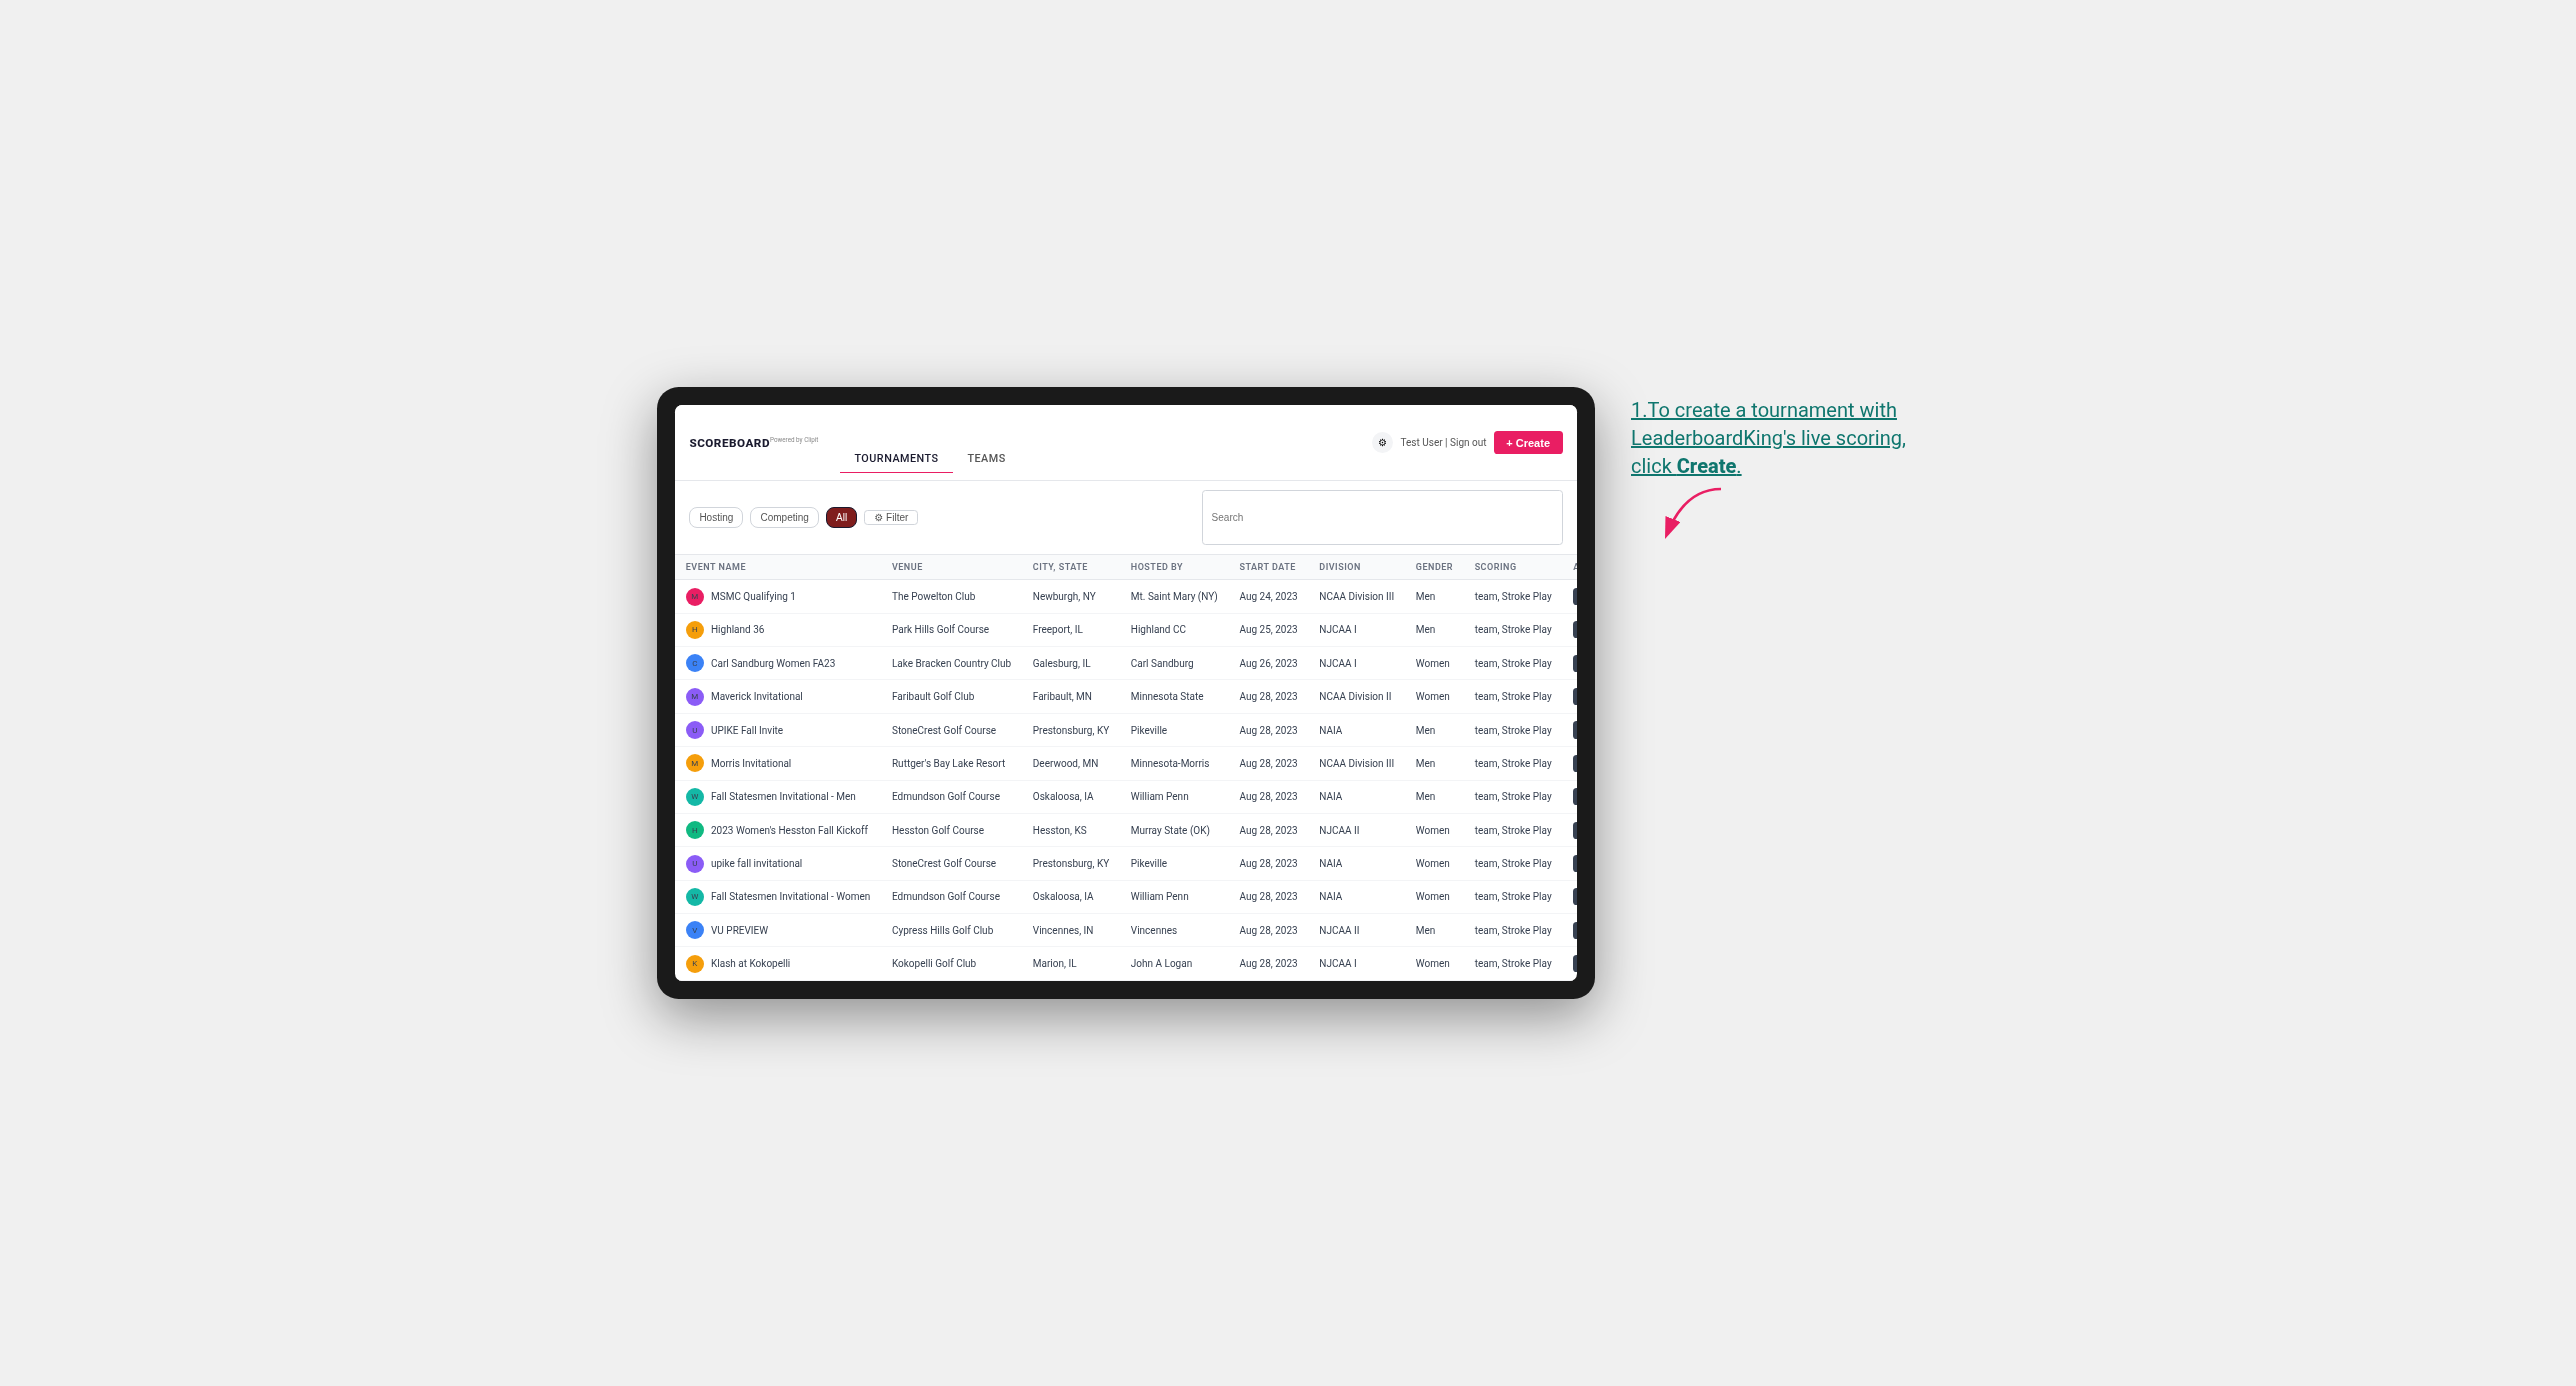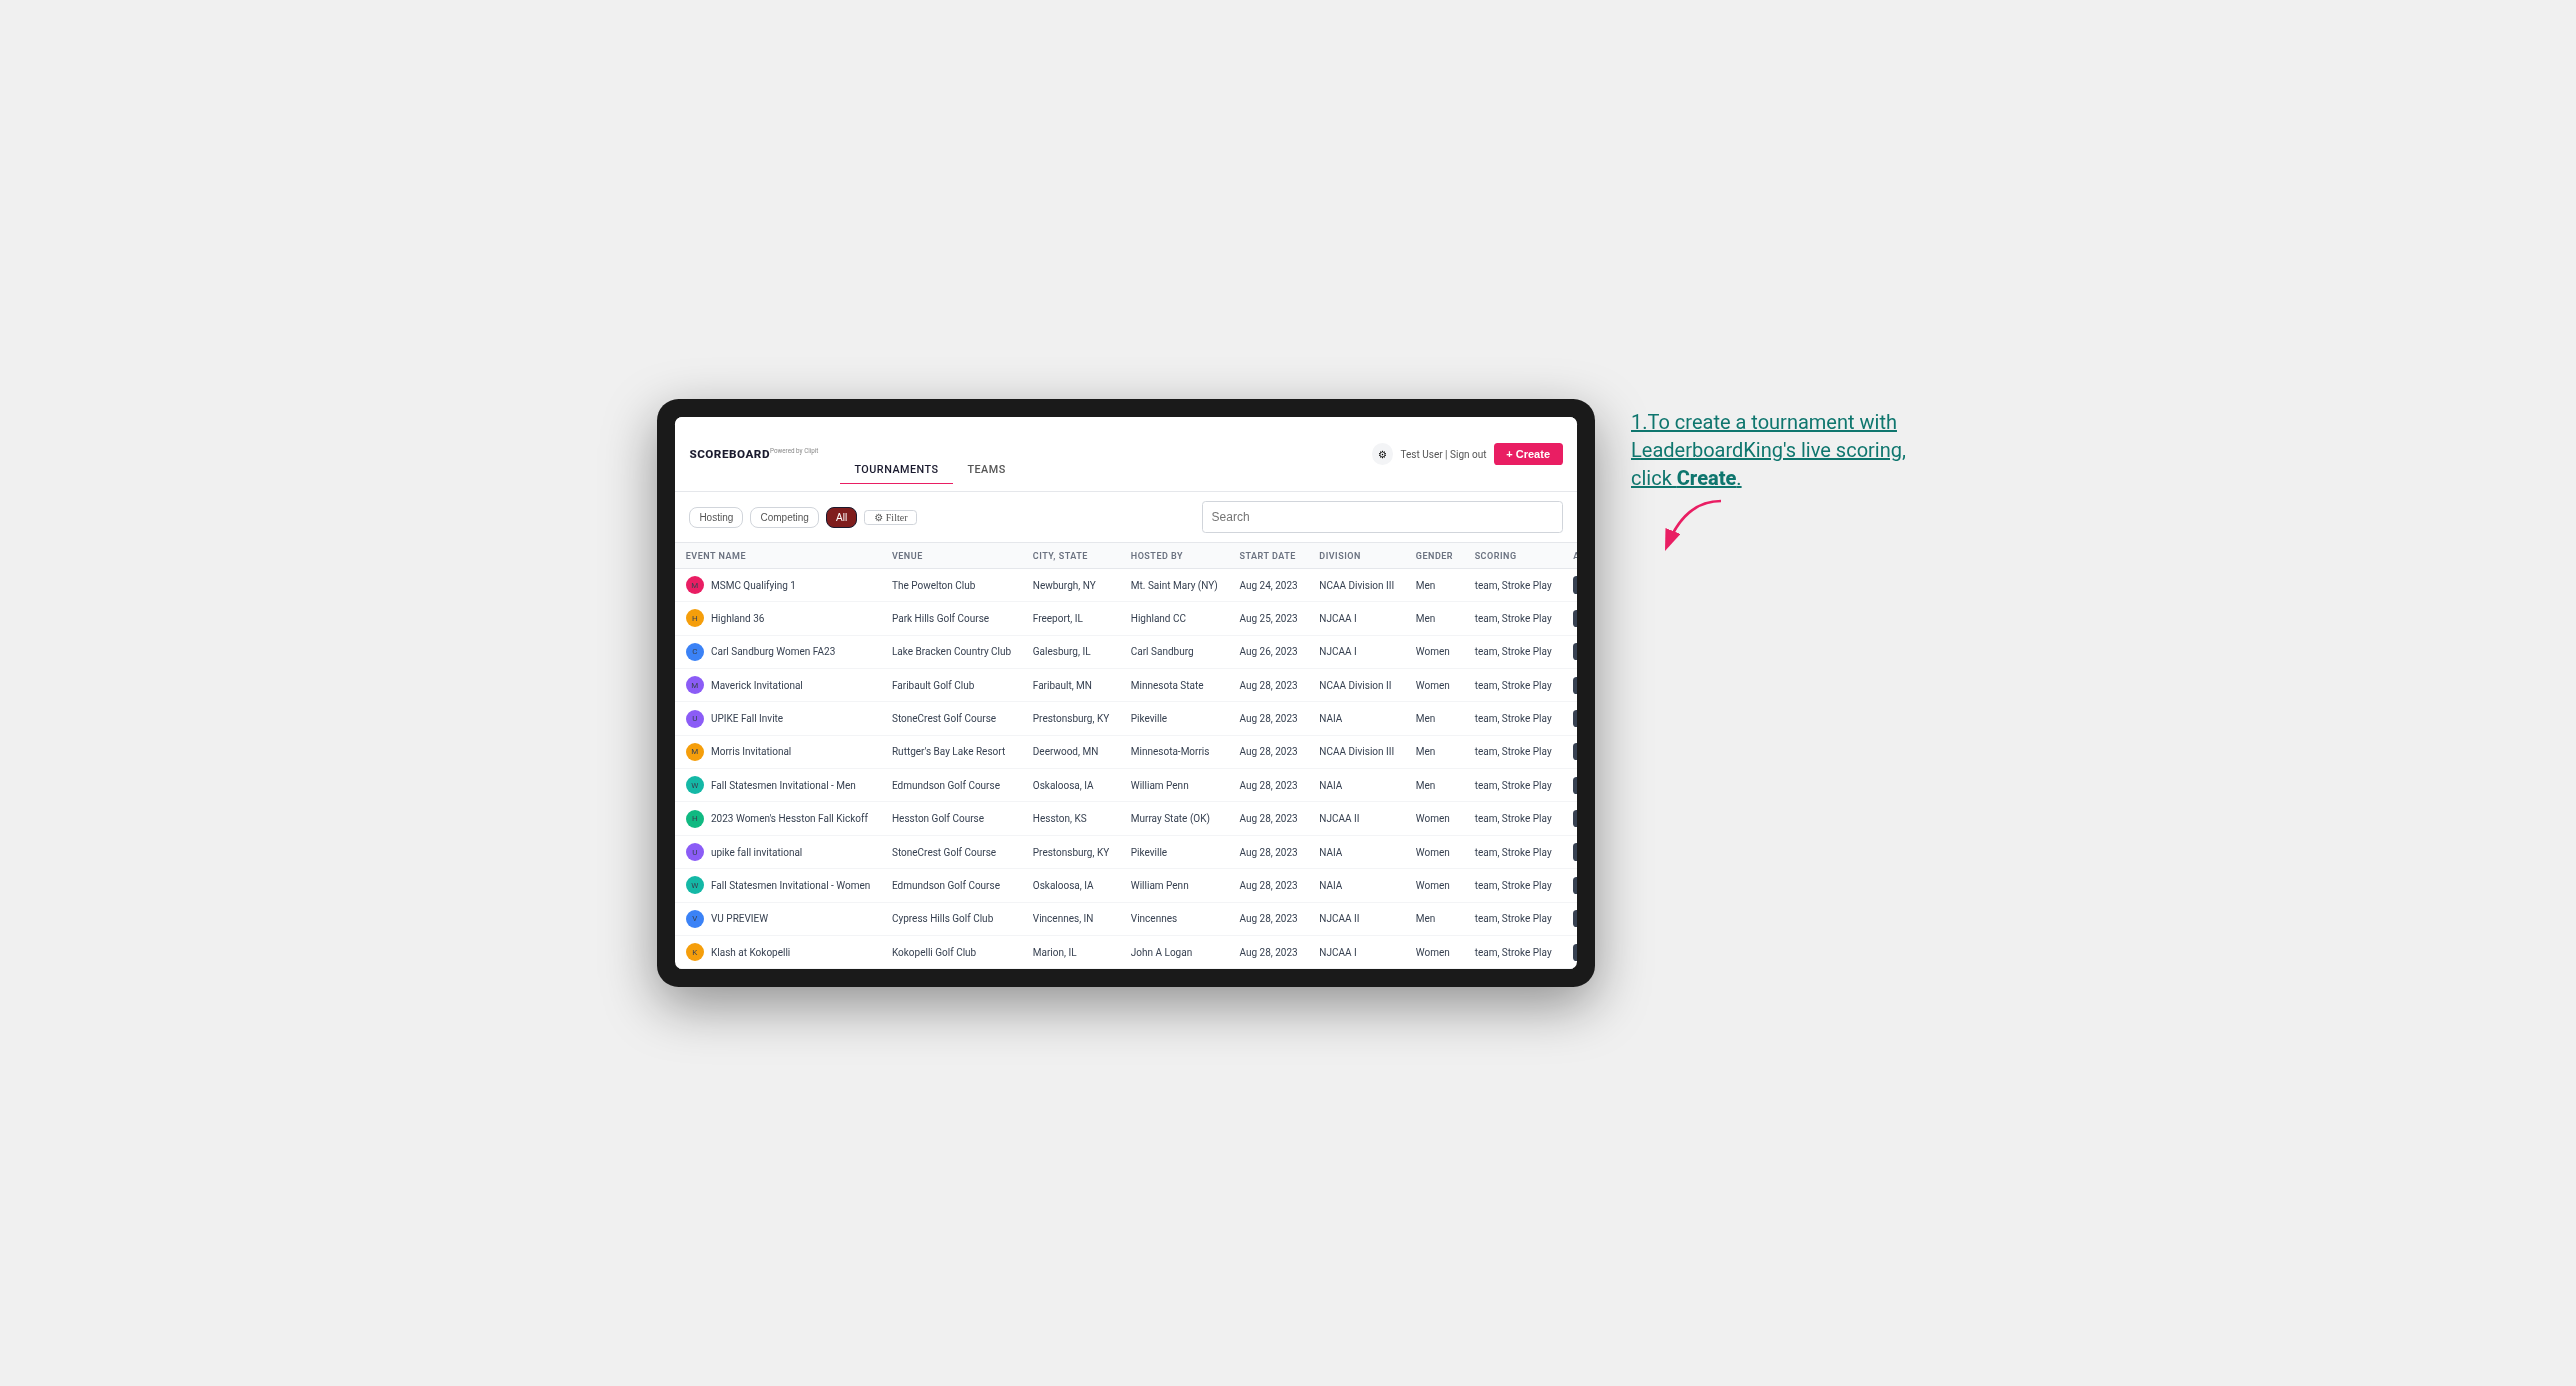--- a/index.html
+++ b/index.html
@@ -173,7 +173,6 @@
       display: flex;
       align-items: center;
       gap: 3.6px;
-      font-family: Liberation Serif, serif;
     }
 
     

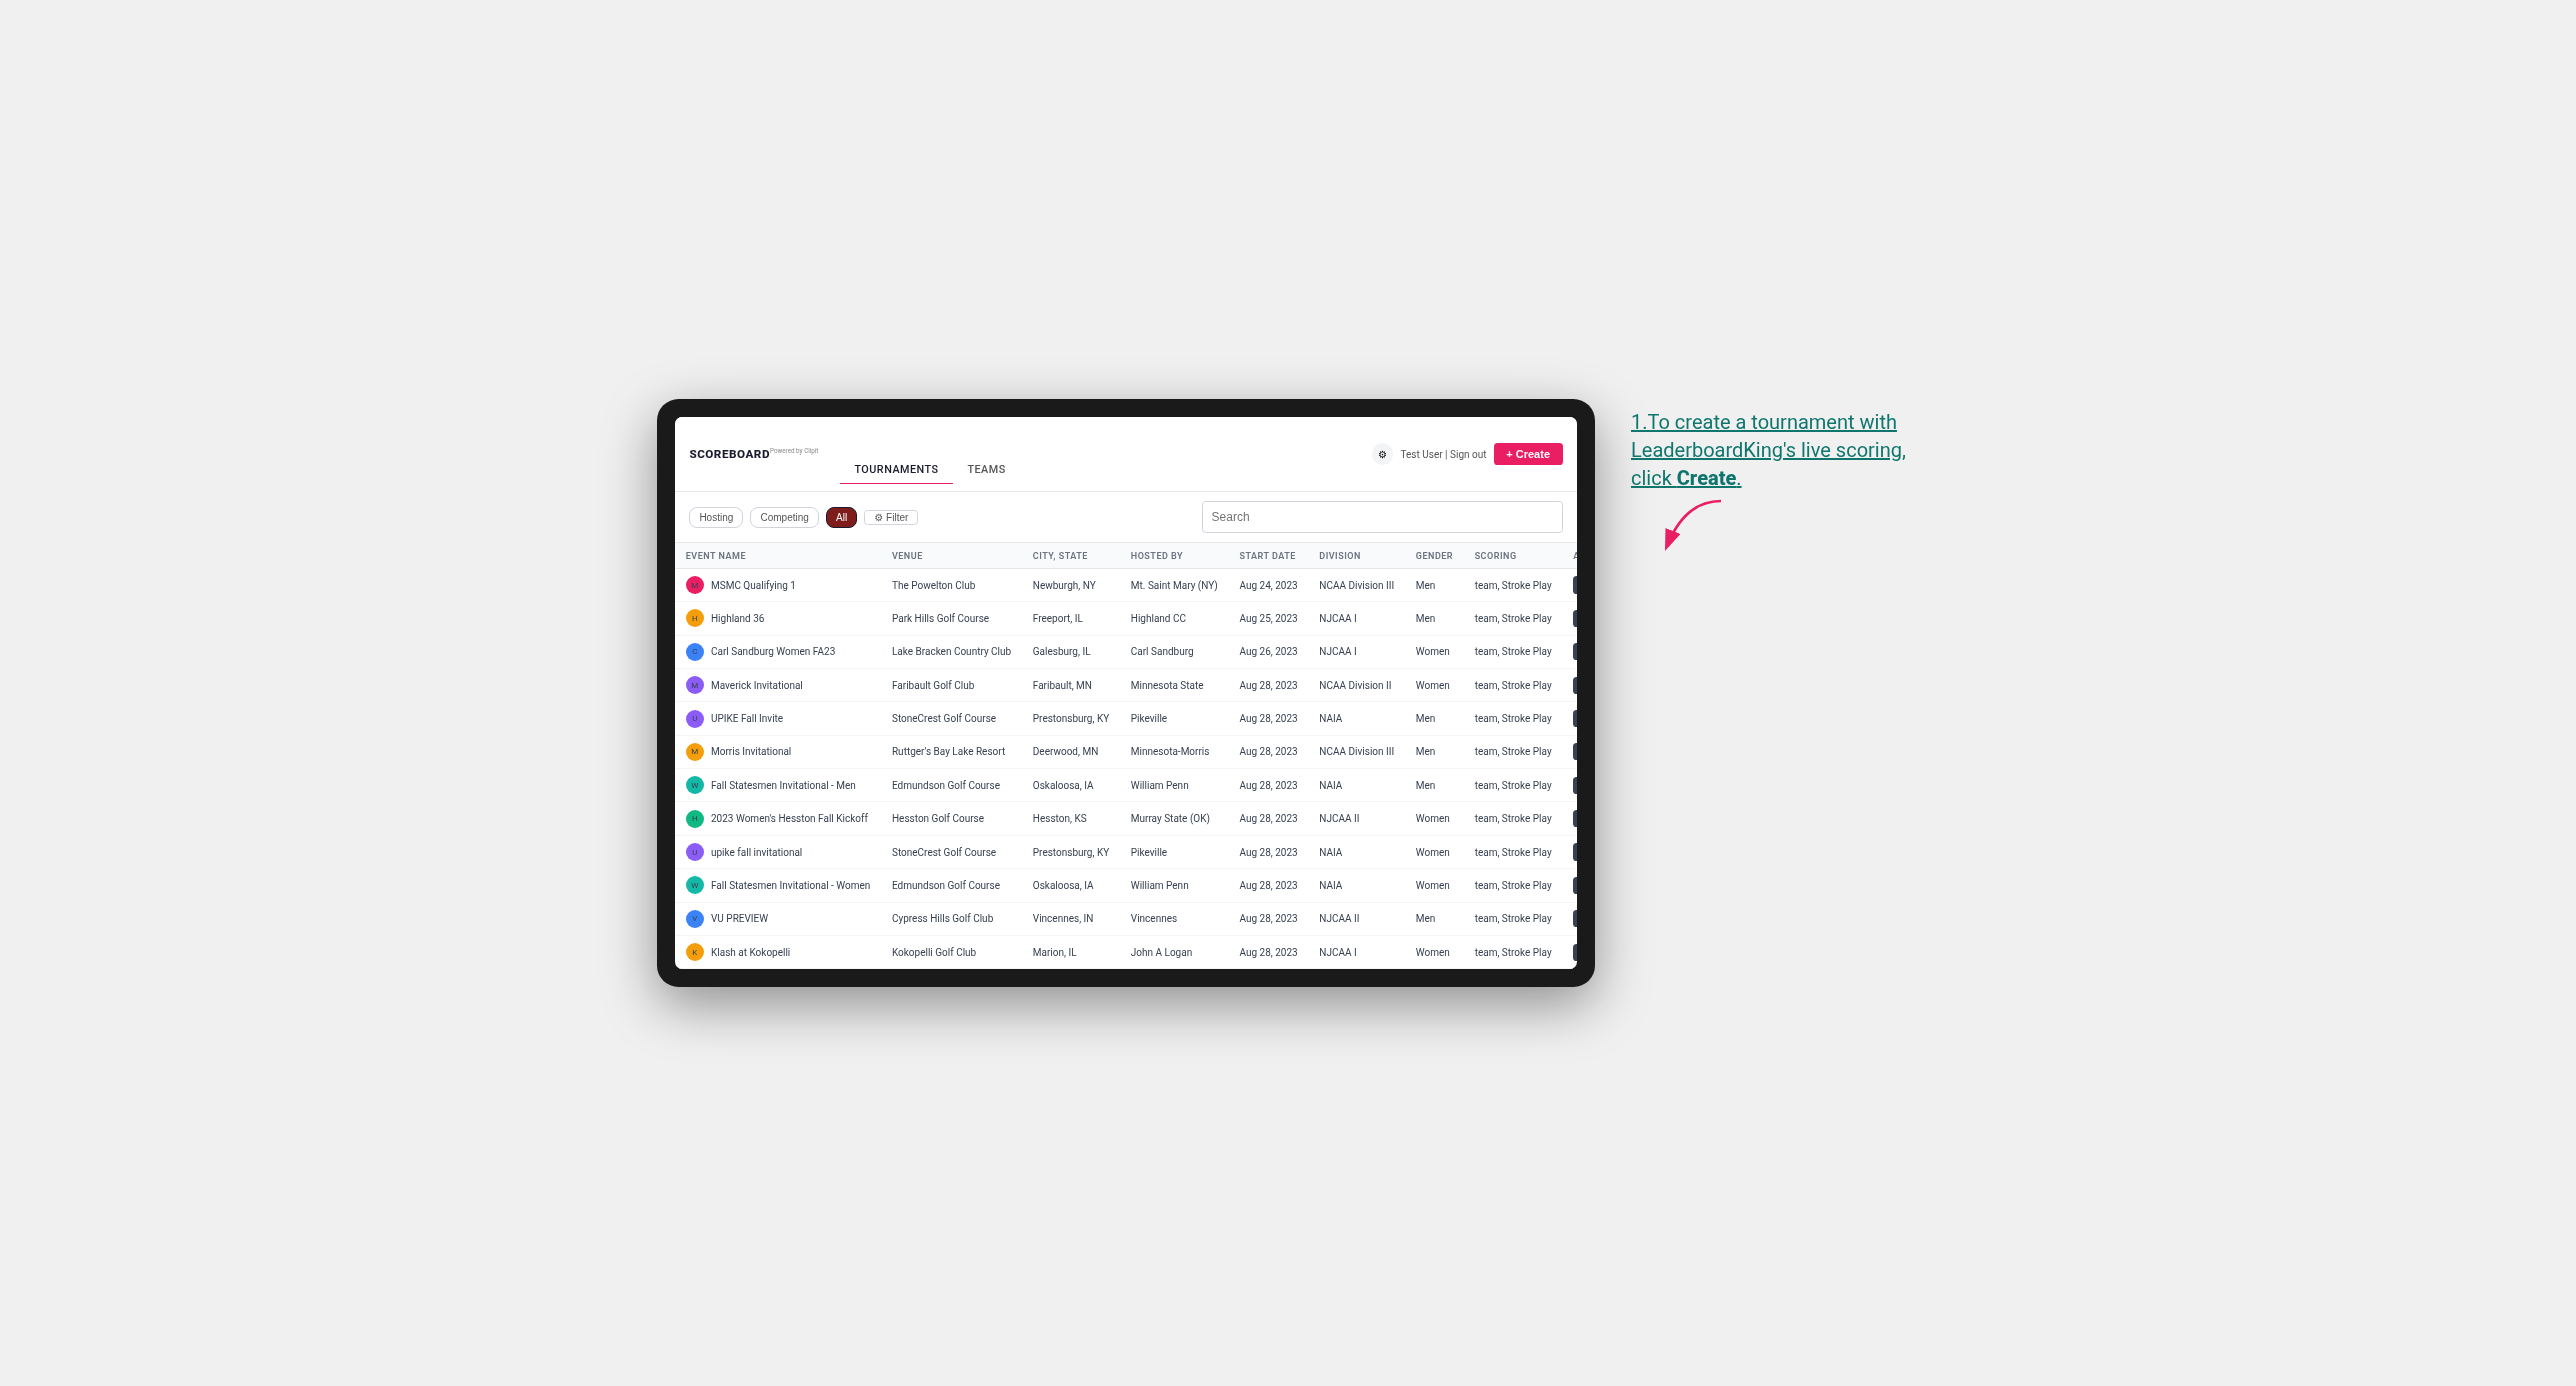--- a/index.html
+++ b/index.html
@@ -153,10 +153,10 @@
 
     .search-input {
       flex: 1;
-      padding: 8px 9px;
+      padding: 21px 9px;
       border: 0.9px solid #d1d5db;
       border-radius: 3.6px;
-      font-size: 12px;
+      font-size: 10px;
       color: #555;
       max-width: 361px;
       margin-left: auto;

